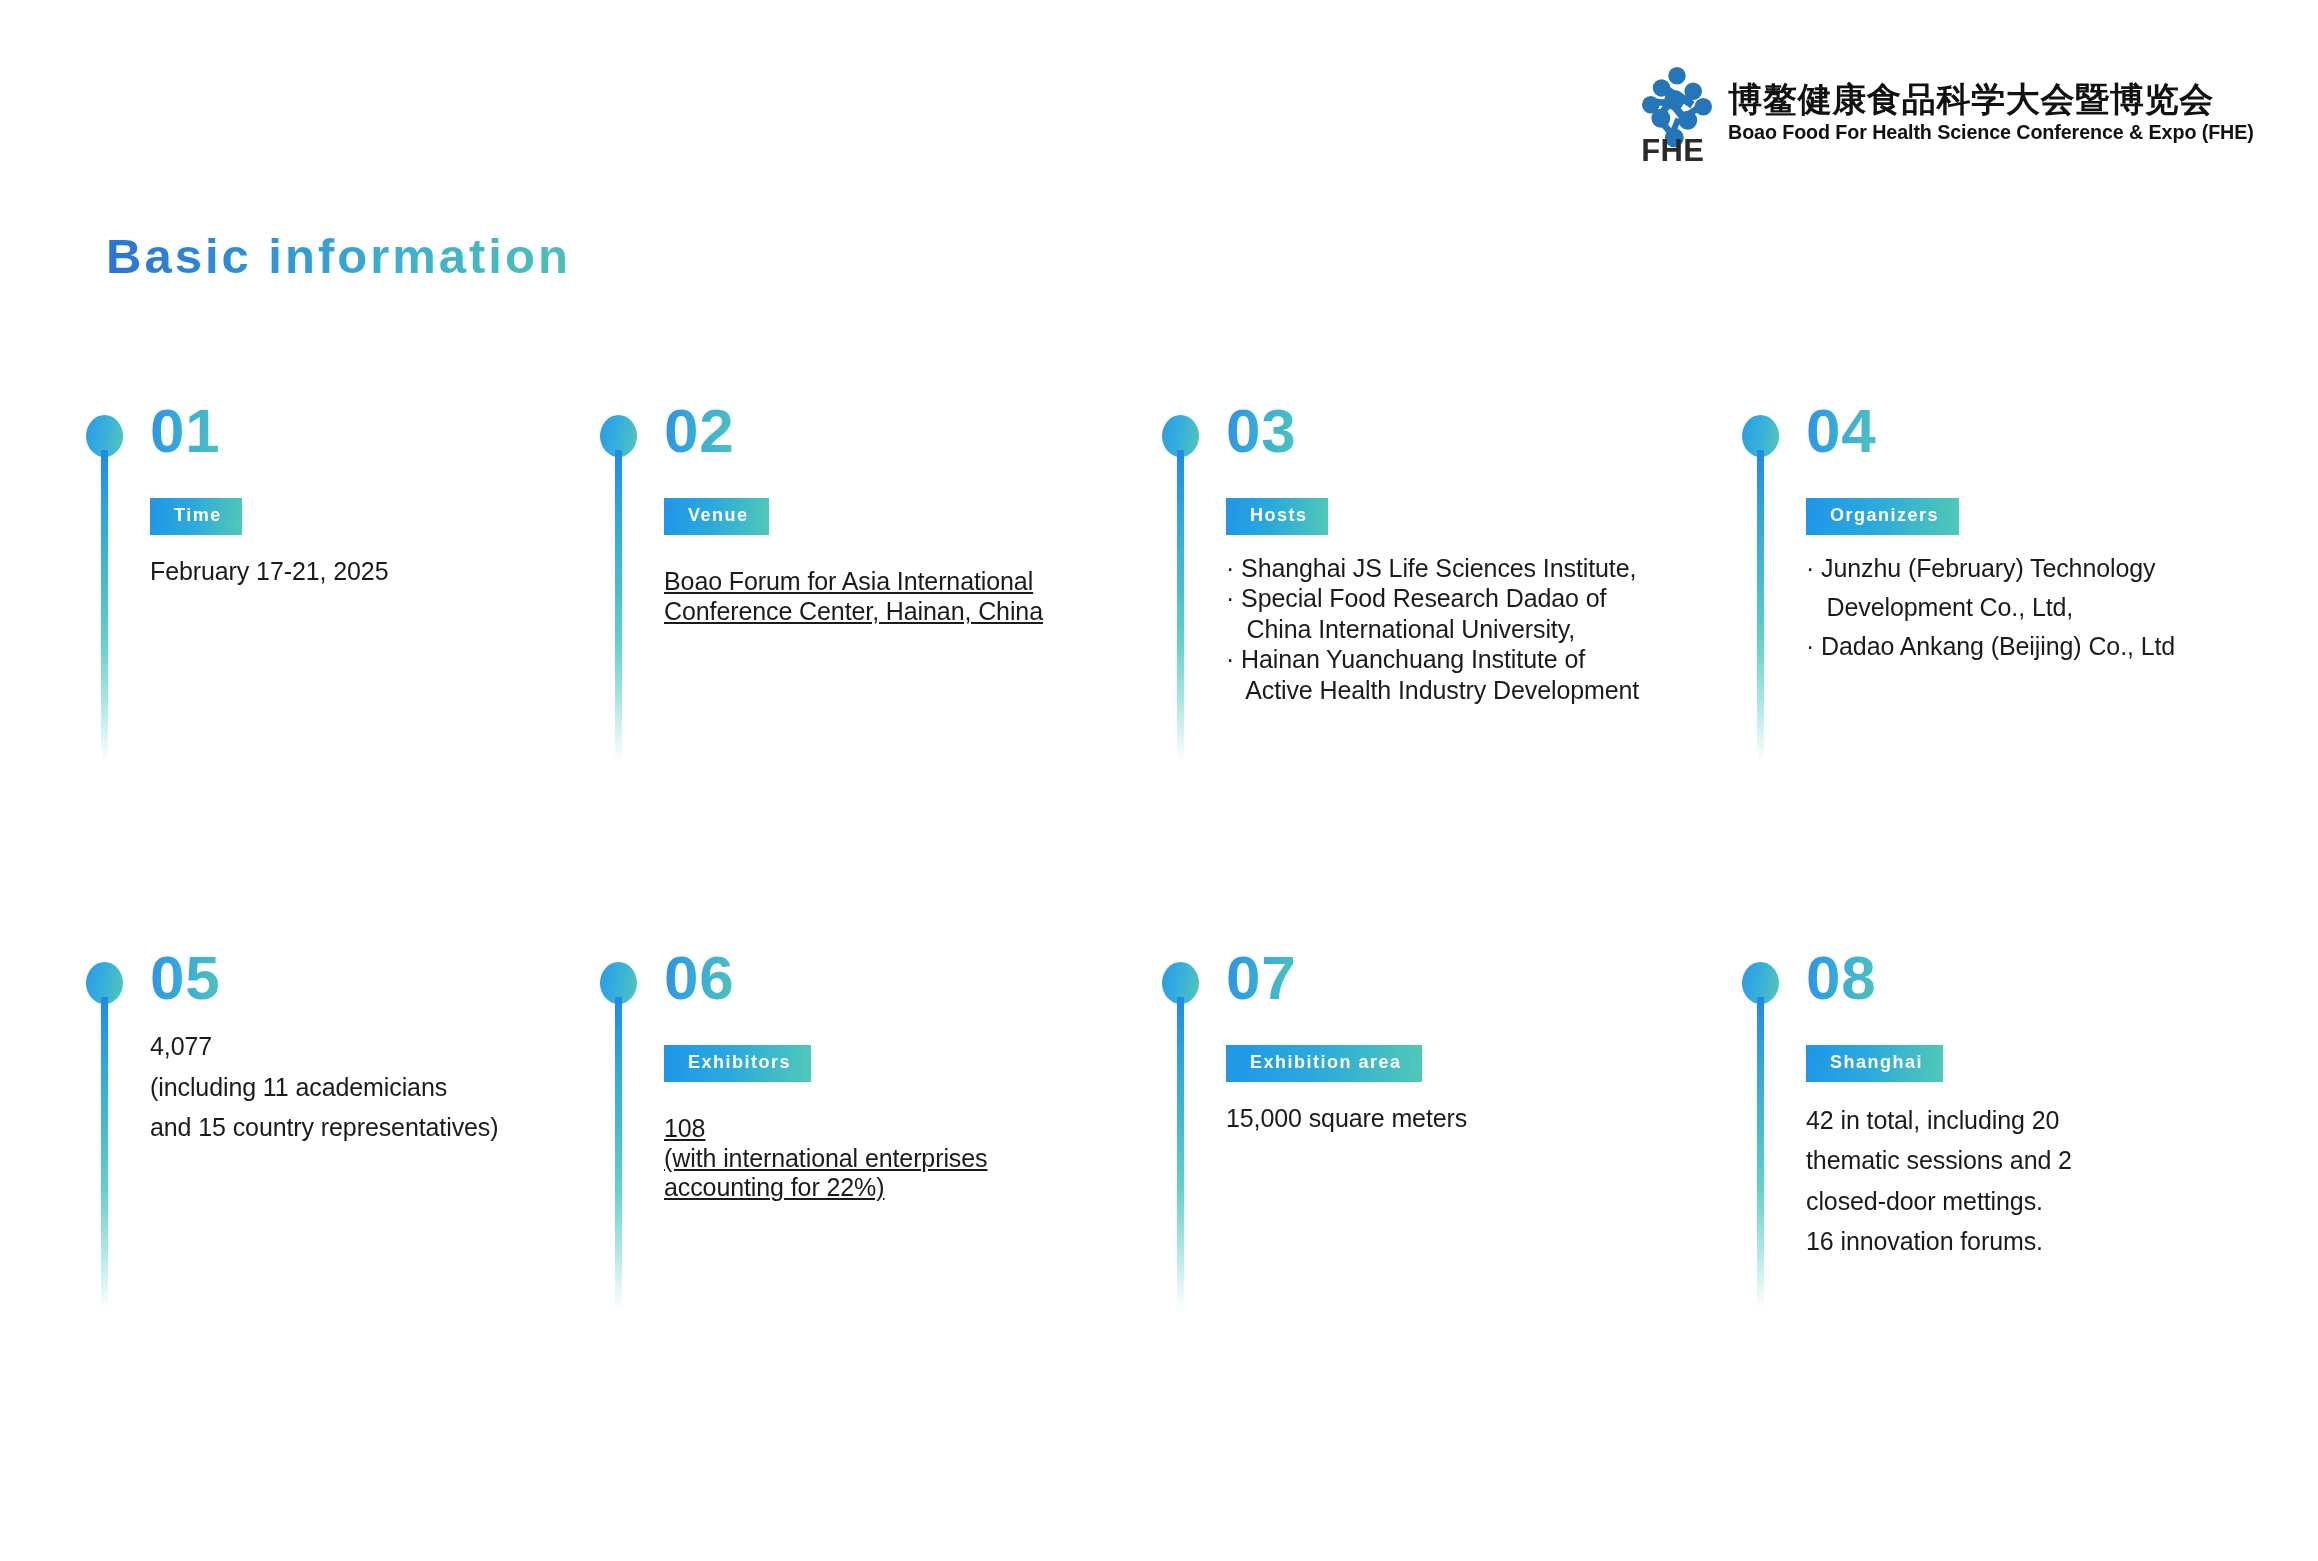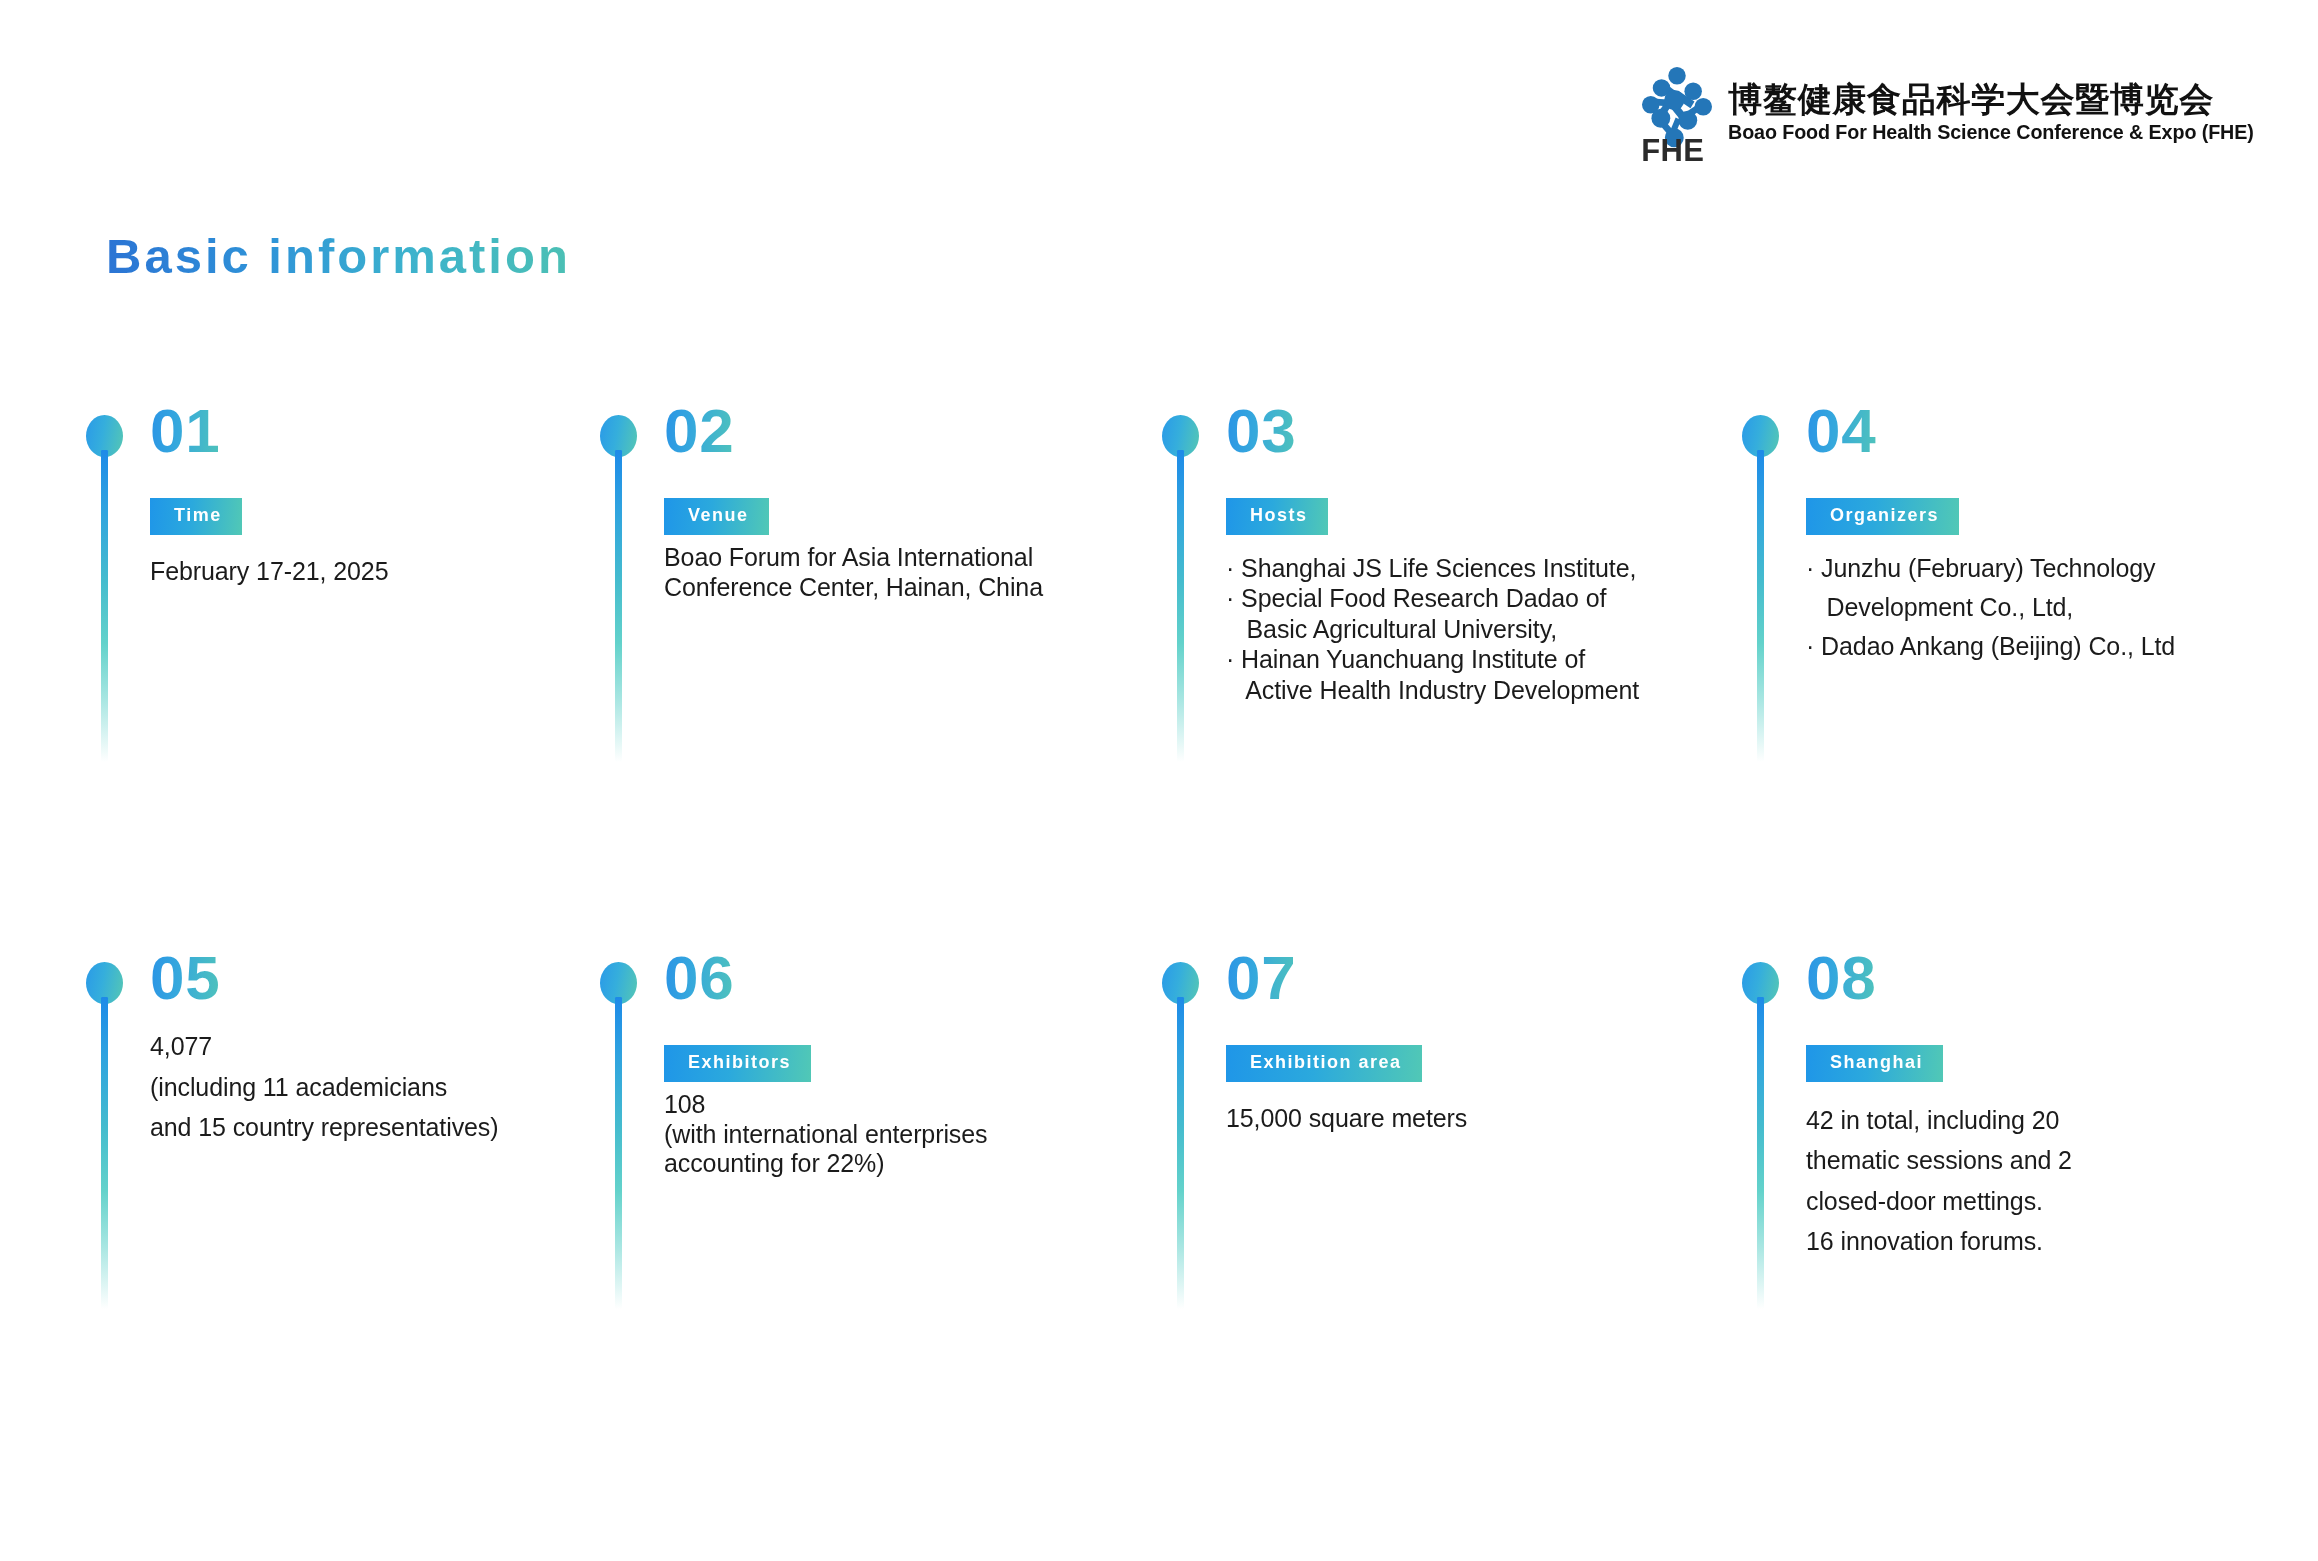--- a/index.html
+++ b/index.html
@@ -164,7 +164,7 @@
   }
   .content .line { white-space: pre; }
   .content.wide { line-height: 1.62; margin-top: 17.5px; }
-  .content.tight { line-height: 1.18; margin-top: 8px; }
+  .content.tight { line-height: 1.18; margin-top: 32px; text-decoration: underline; }
   .content.bullets { line-height: 1.22; margin-top: 17.5px; }
   .content.spaced { line-height: 1.56; margin-top: 13.5px; }
 </style>

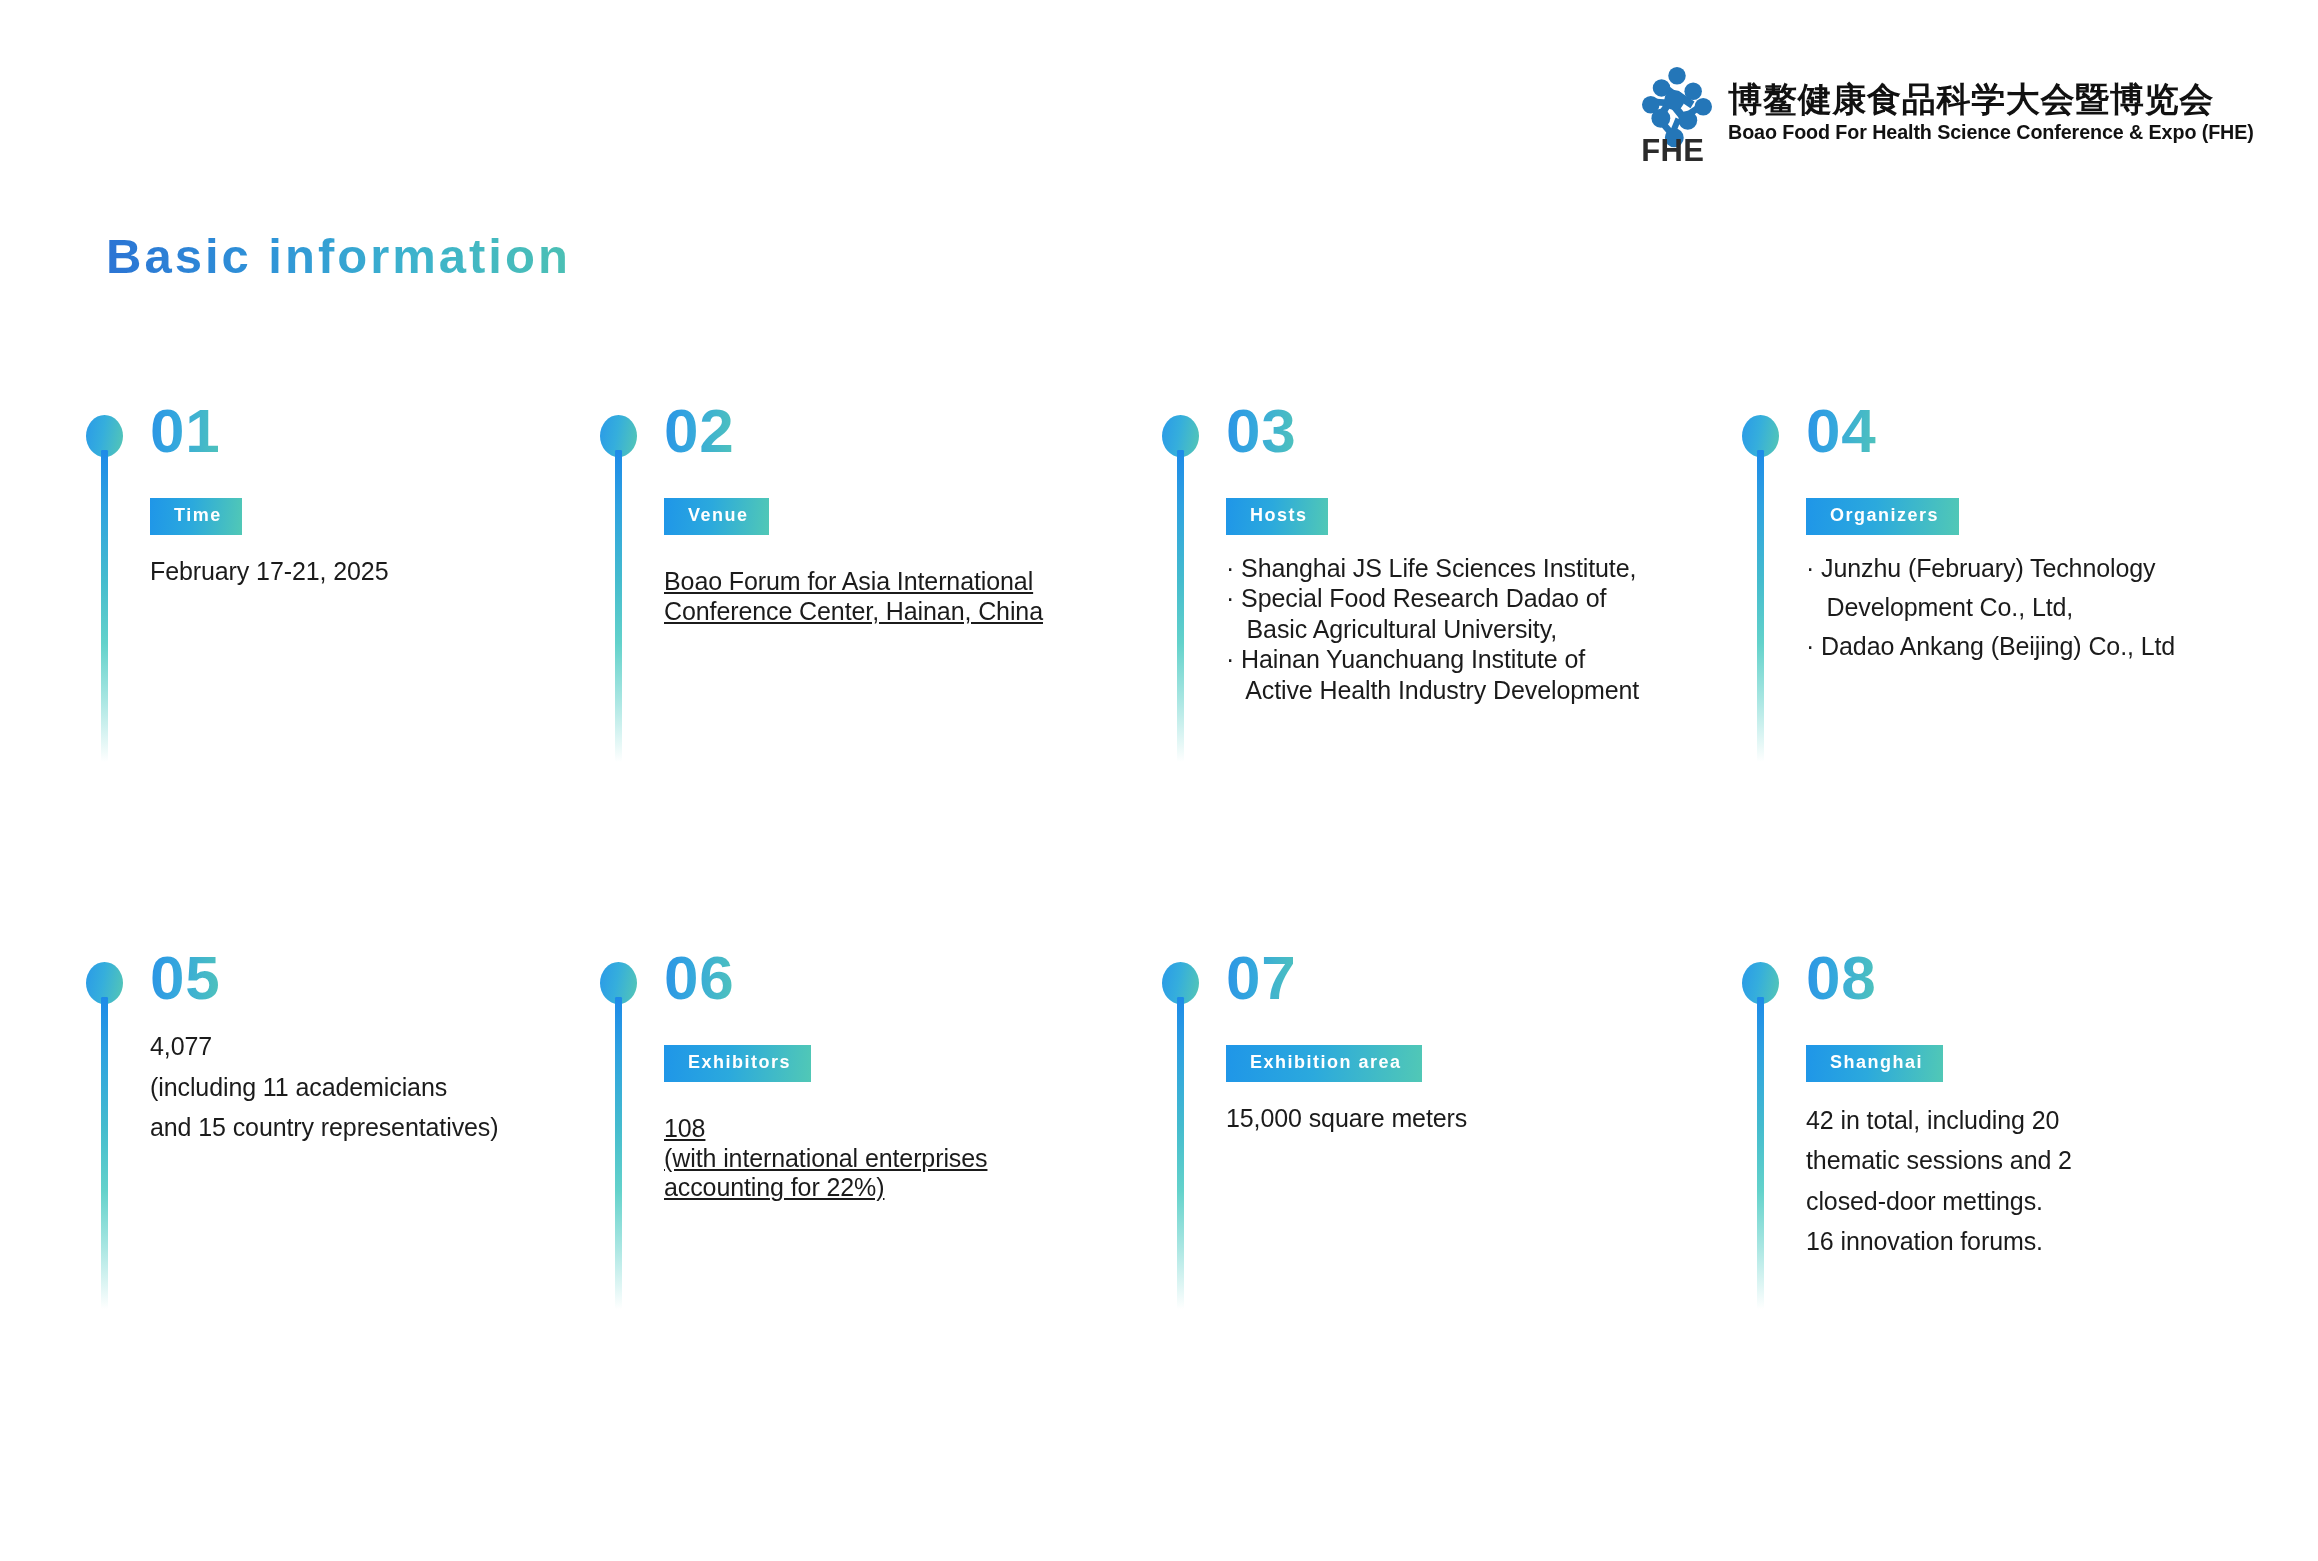--- a/index.html
+++ b/index.html
@@ -246,7 +246,7 @@
     <div class="content bullets">
       <div class="line">· Shanghai JS Life Sciences Institute,</div>
       <div class="line">· Special Food Research Dadao of</div>
-      <div class="line">   Basic Agricultural University,</div>
+      <div class="line">   China International University,</div>
       <div class="line">· Hainan Yuanchuang Institute of</div>
       <div class="line">   Active Health Industry Development</div>
     </div>

